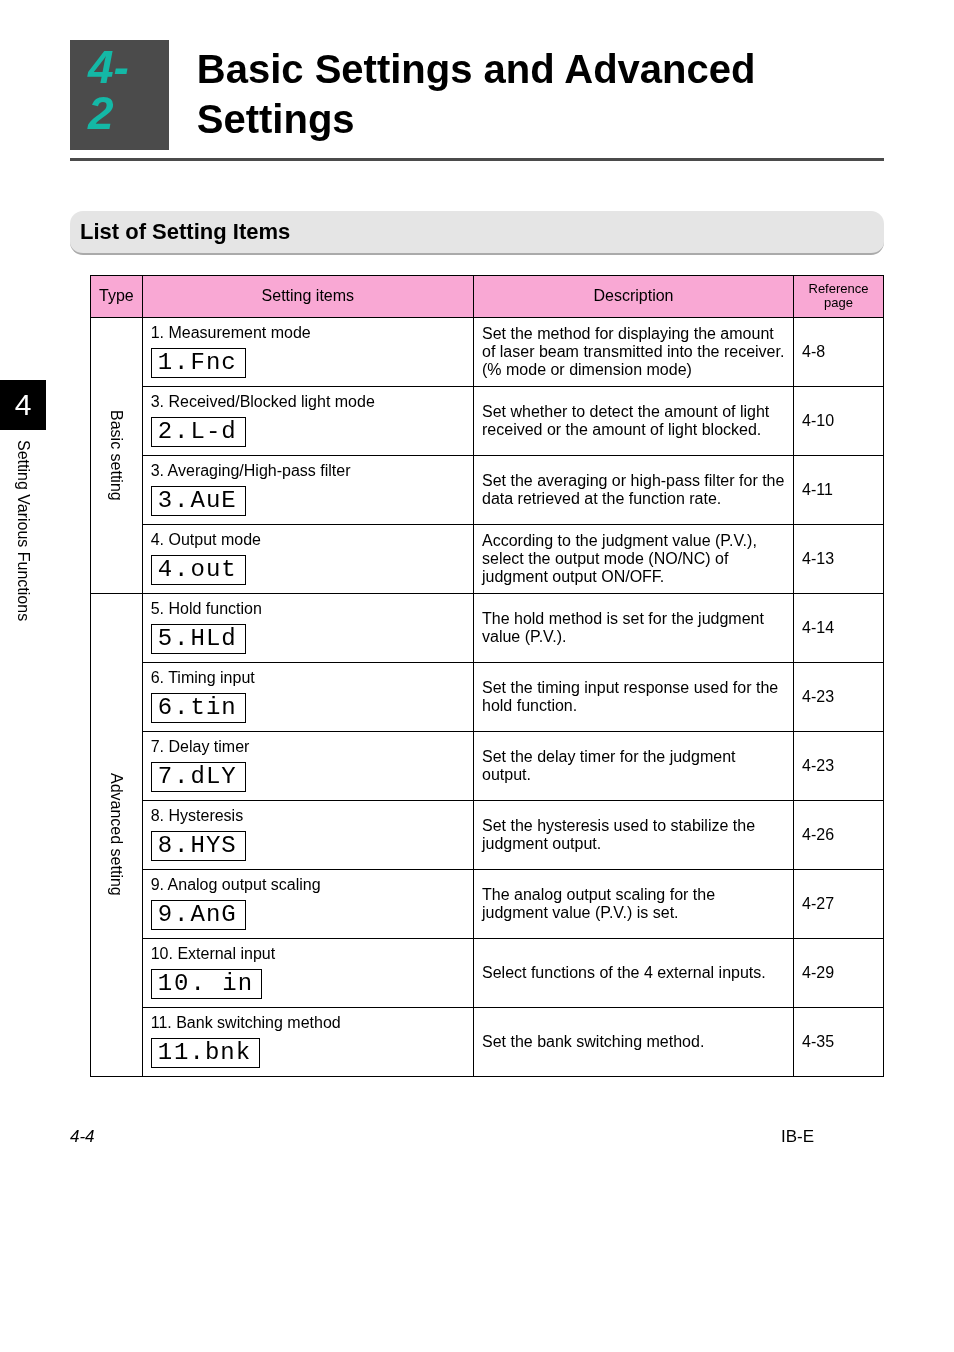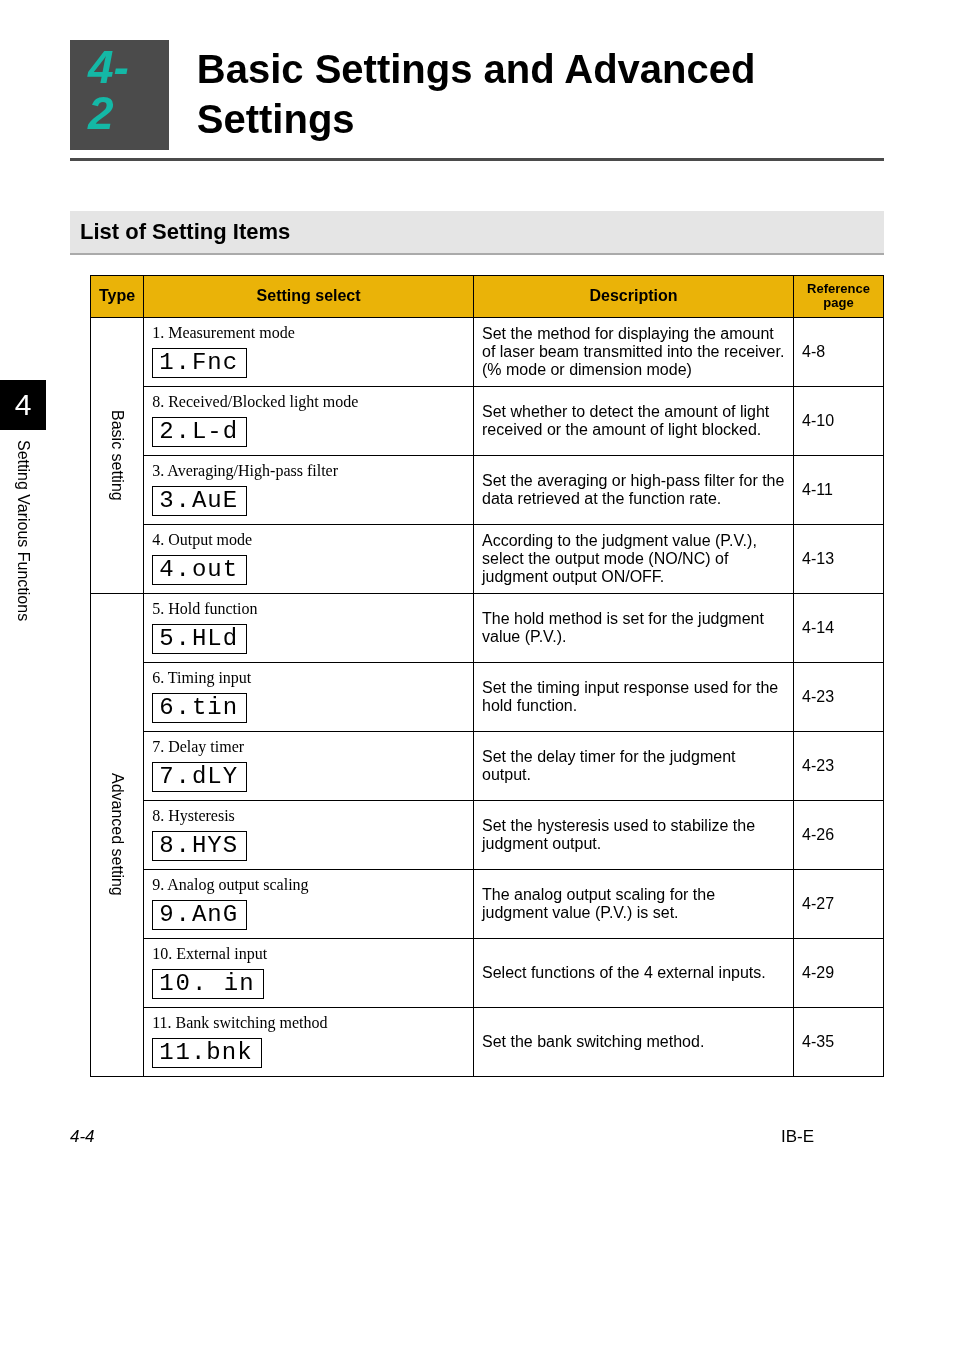--- a/index.html
+++ b/index.html
@@ -11,7 +11,7 @@
   .section-title { font-weight: bold; font-size: 40px; line-height: 1.25; padding-top: 4px; margin-left: 12px; }
   .header-underline { border-bottom: 3px solid #4b4b4b; margin-left: 70px; margin-bottom: 50px; }
 
-  .subsection-title { font-weight: bold; font-size: 22px; background: #e5e5e5; border-bottom: 2px solid #aaa; padding: 8px 10px; margin-left: 70px; margin-bottom: 20px; }
+  .subsection-title { font-weight: bold; font-size: 22px; background: #e5e5e5; border-bottom: 2px solid #aaa; padding: 8px 10px; margin-left: 70px; margin-bottom: 20px; border-radius: 13px; }
   .intro { font-size: 17px; margin-left: 90px; margin-bottom: 20px; }
 
   .side-tab { position: absolute; left: 0; top: 380px; width: 46px; }

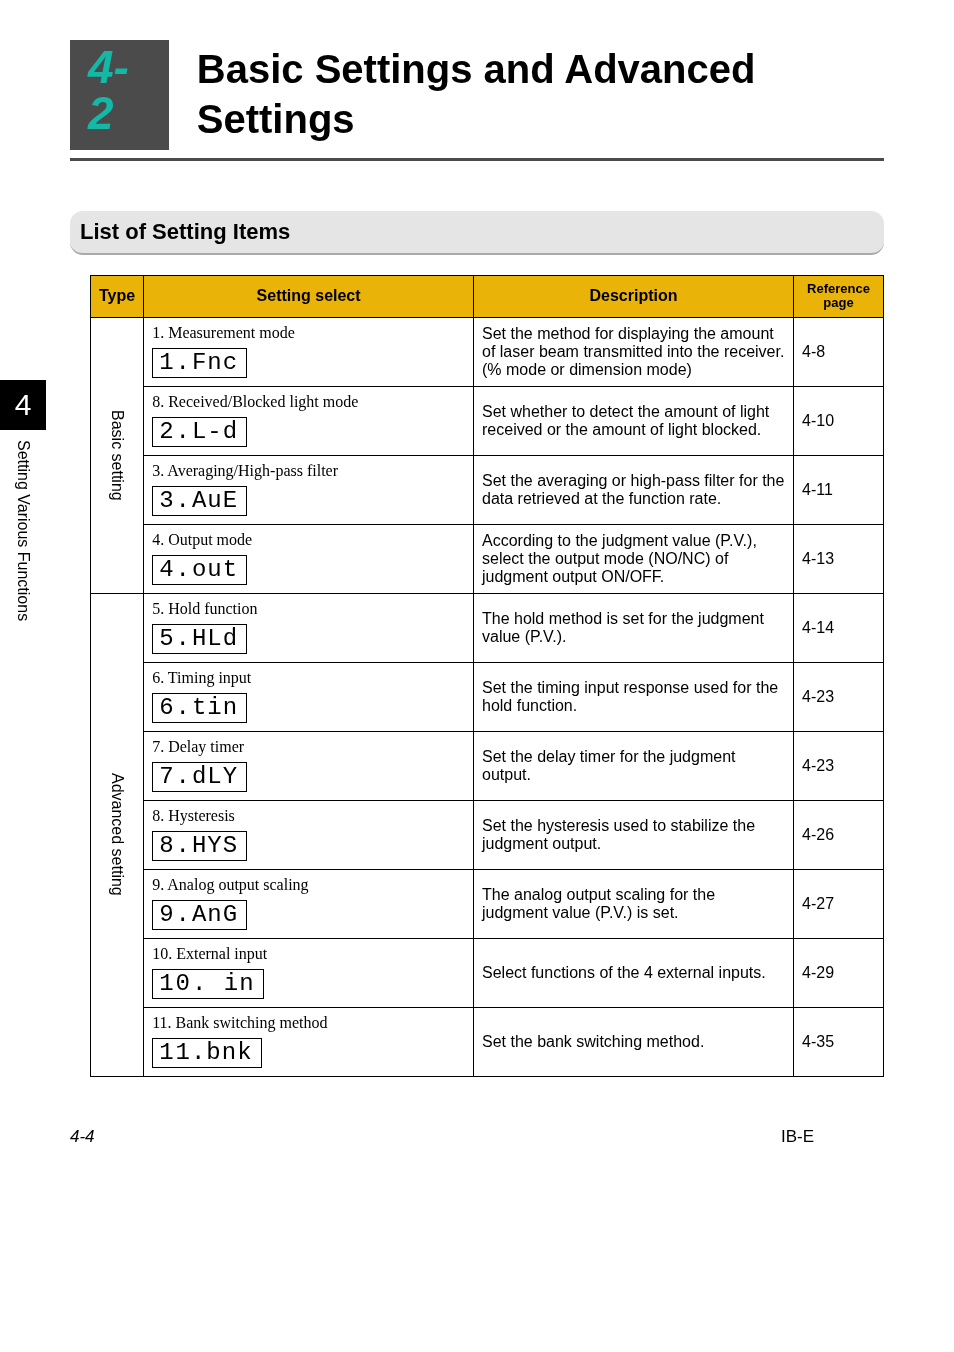--- a/index.html
+++ b/index.html
@@ -20,7 +20,7 @@
 
   table { border-collapse: collapse; width: calc(100% - 90px); margin-left: 90px; font-size: 16px; }
   th, td { border: 1px solid #000; padding: 6px 8px; text-align: left; vertical-align: middle; }
-  th { background: #eab308; text-align: center; font-weight: bold; }
+  th { background: #f9a8d4; text-align: center; font-weight: normal; }
   th.ref { font-size: 13px; line-height: 1.1; }
   td.type { writing-mode: vertical-rl; text-align: center; vertical-align: middle; width: 38px; padding: 4px 2px; }
   td.ref { text-align: left; width: 90px; }

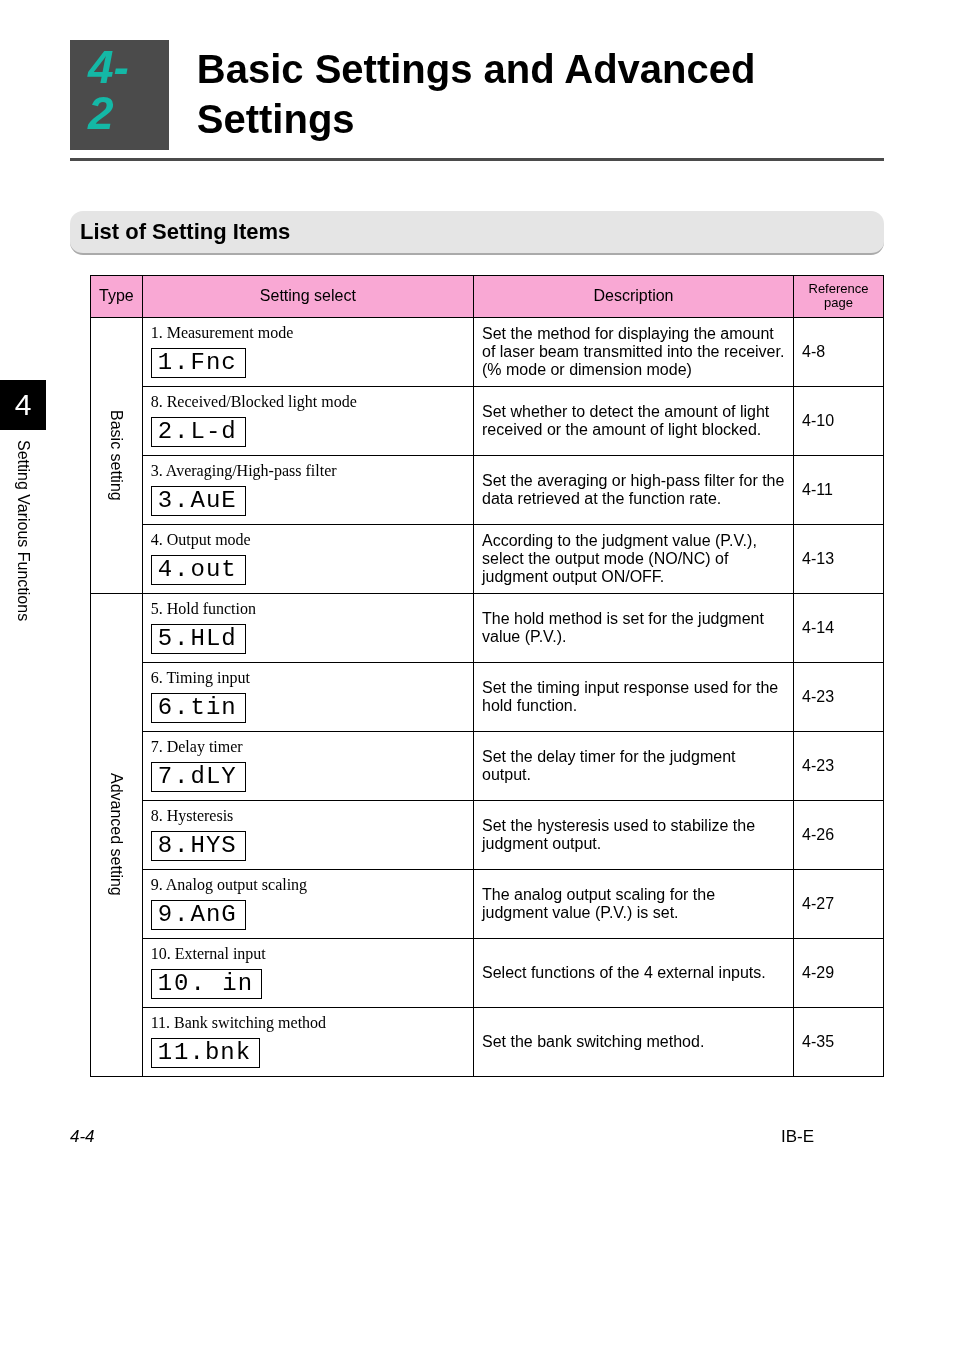--- a/index.html
+++ b/index.html
@@ -56,7 +56,7 @@
     <thead>
       <tr>
         <th>Type</th>
-        <th>Setting select</th>
+        <th>Setting items</th>
         <th>Description</th>
         <th class="ref">Reference page</th>
       </tr>

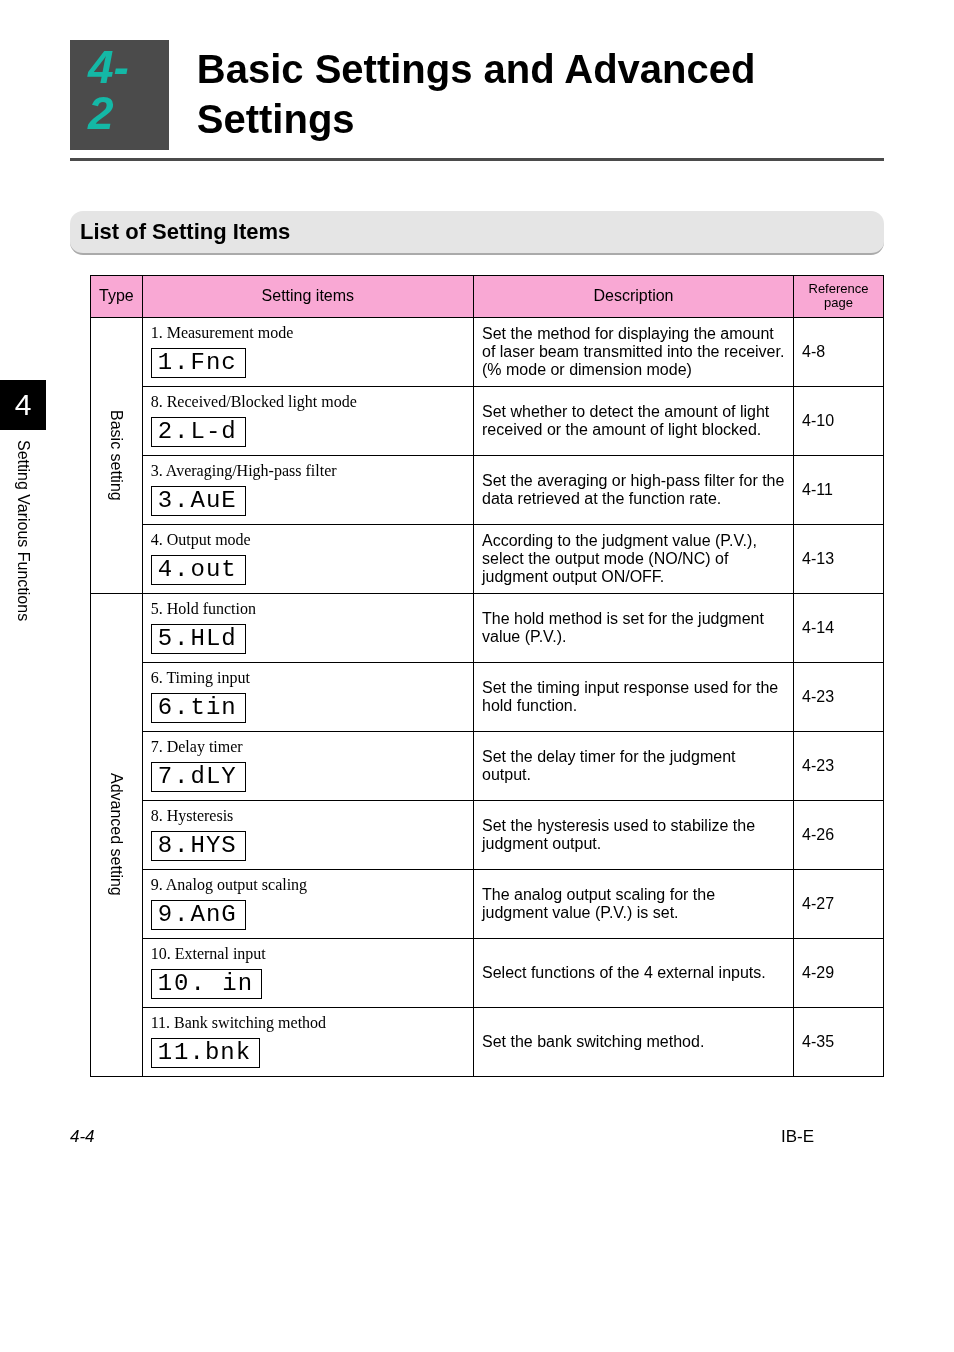--- a/index.html
+++ b/index.html
@@ -27,7 +27,7 @@
   td.desc { width: 320px; }
 
   .setting-cell { padding: 6px 8px 8px; }
-  .setting-name { margin-bottom: 6px; font-family: Liberation Serif, serif; }
+  .setting-name { margin-bottom: 6px; }
   .display-box { display: inline-block; border: 1.5px solid #000; padding: 2px 8px 2px 6px; font-family: "Courier New", monospace; font-size: 24px; font-weight: 400; letter-spacing: 1px; line-height: 1; }
   .display-box .lead { letter-spacing: 2px; }
 

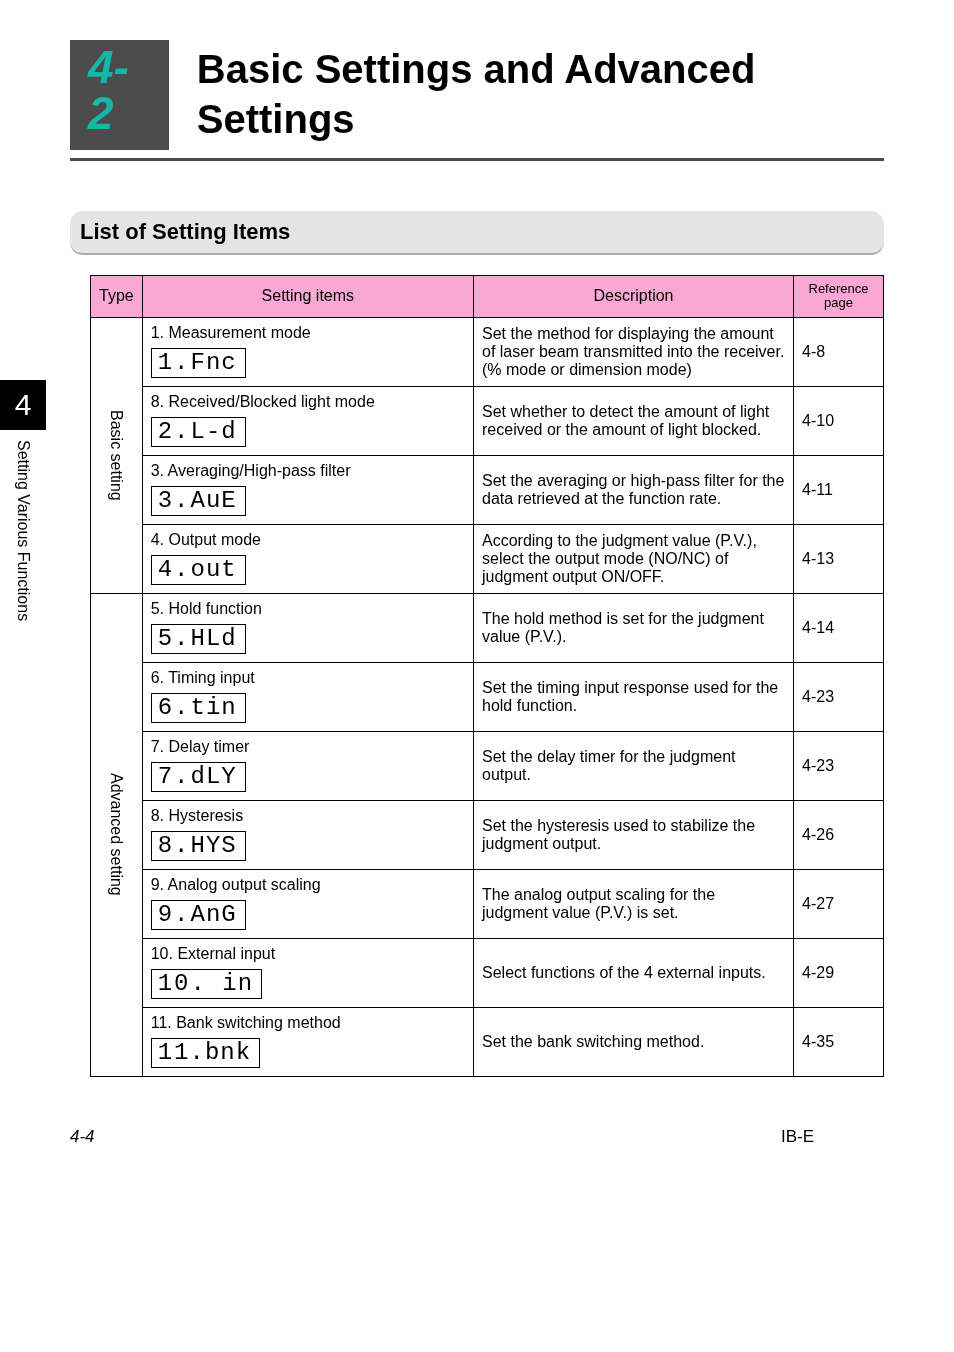--- a/index.html
+++ b/index.html
@@ -73,7 +73,7 @@
       </tr>
       <tr>
         <td class="setting-cell">
-          <div class="setting-name">8. Received/Blocked light mode</div>
+          <div class="setting-name">3. Received/Blocked light mode</div>
           <span class="display-box"><span class="lead">2.</span><span>L-d</span></span>
         </td>
         <td class="desc">Set whether to detect the amount of light received or the amount of light blocked.</td>

